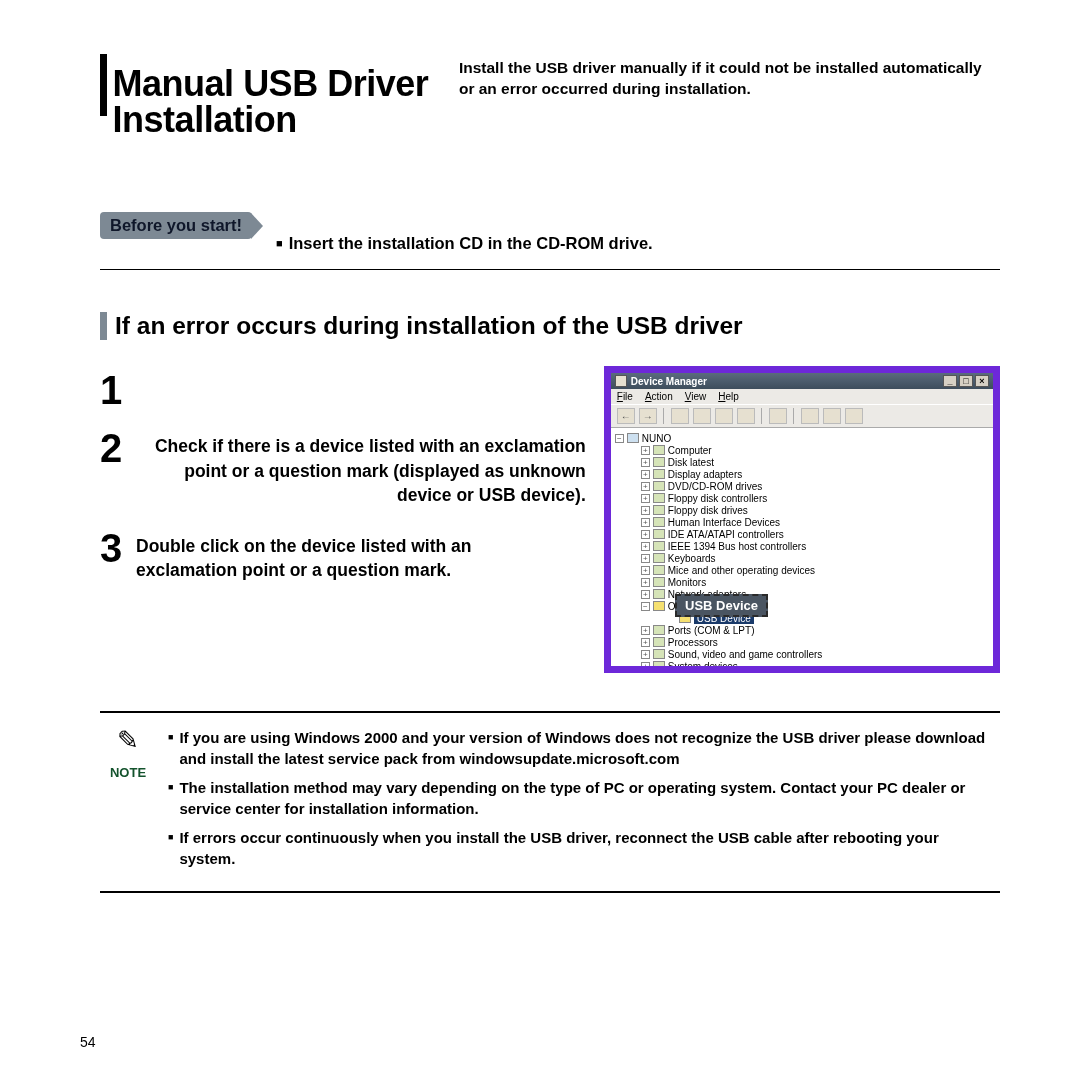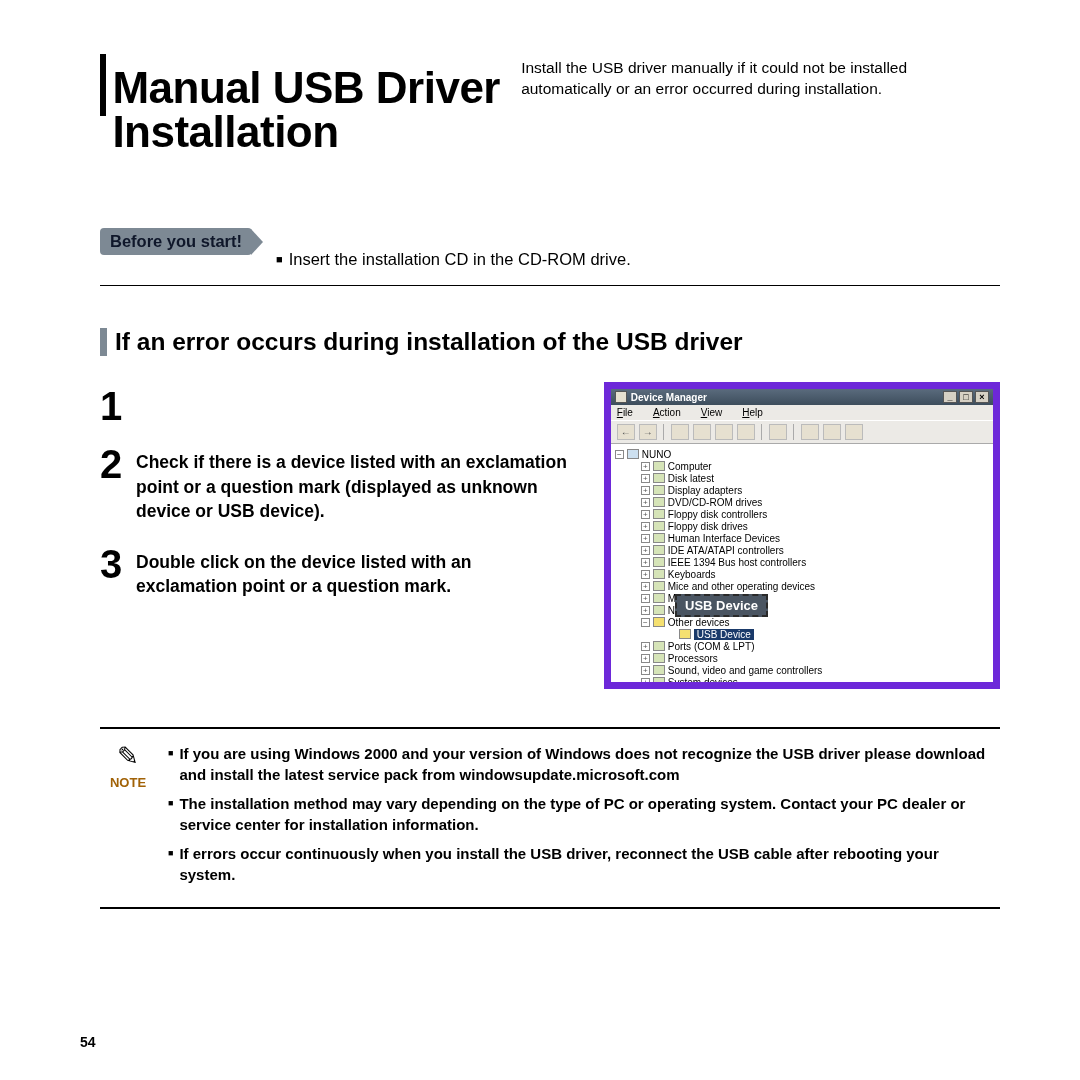--- a/index.html
+++ b/index.html
@@ -21,7 +21,7 @@
     margin-top: 6px;
   }
   .title {
-    font-size: 44px;
+    font-size: 36px;
     font-weight: bold;
     letter-spacing: -0.5px;
     line-height: 1;

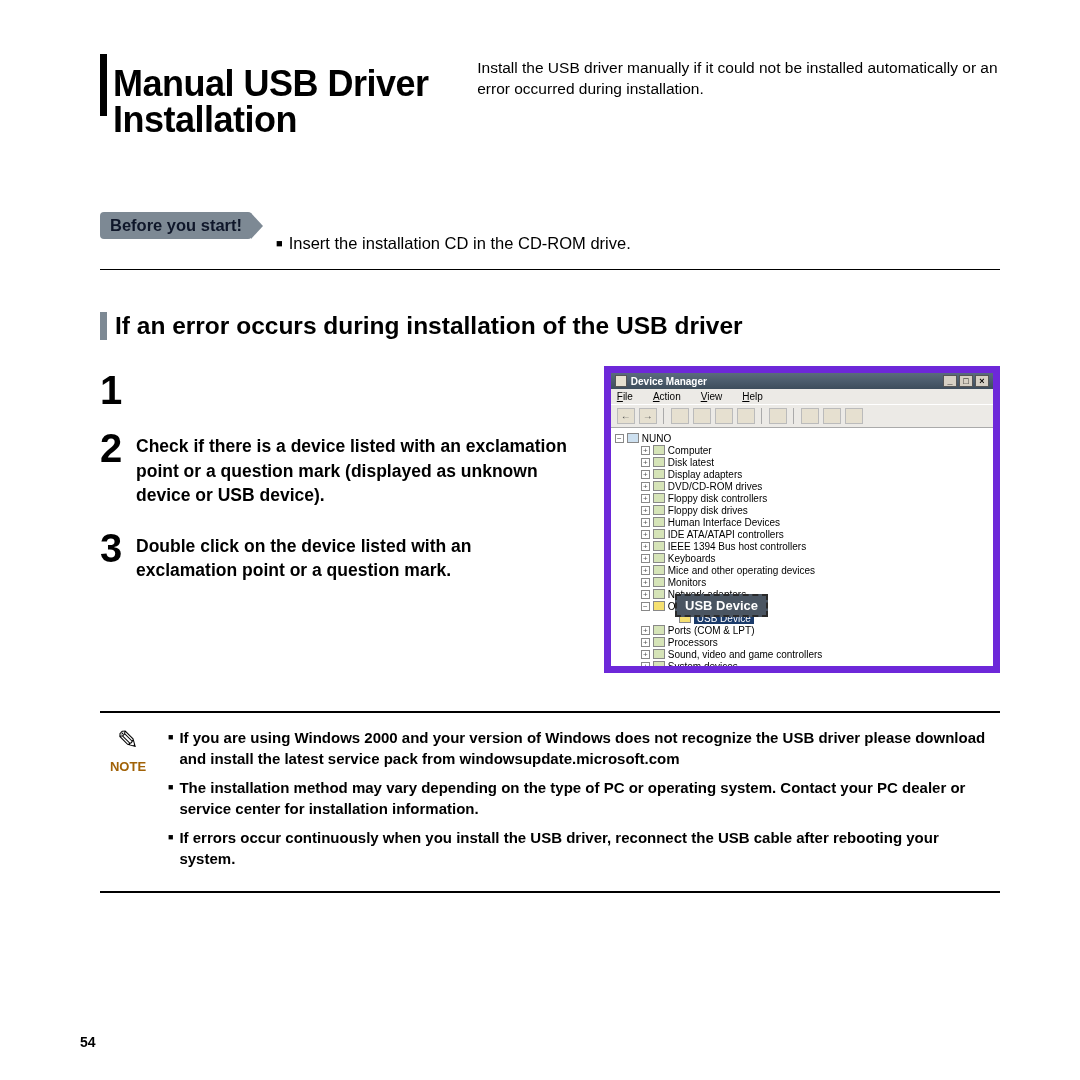--- a/index.html
+++ b/index.html
@@ -29,7 +29,7 @@
   }
   .subtitle {
     font-size: 15.5px;
-    font-weight: normal;
+    font-weight: bold;
     line-height: 1.35;
     margin-left: 10px;
     padding-top: 10px;

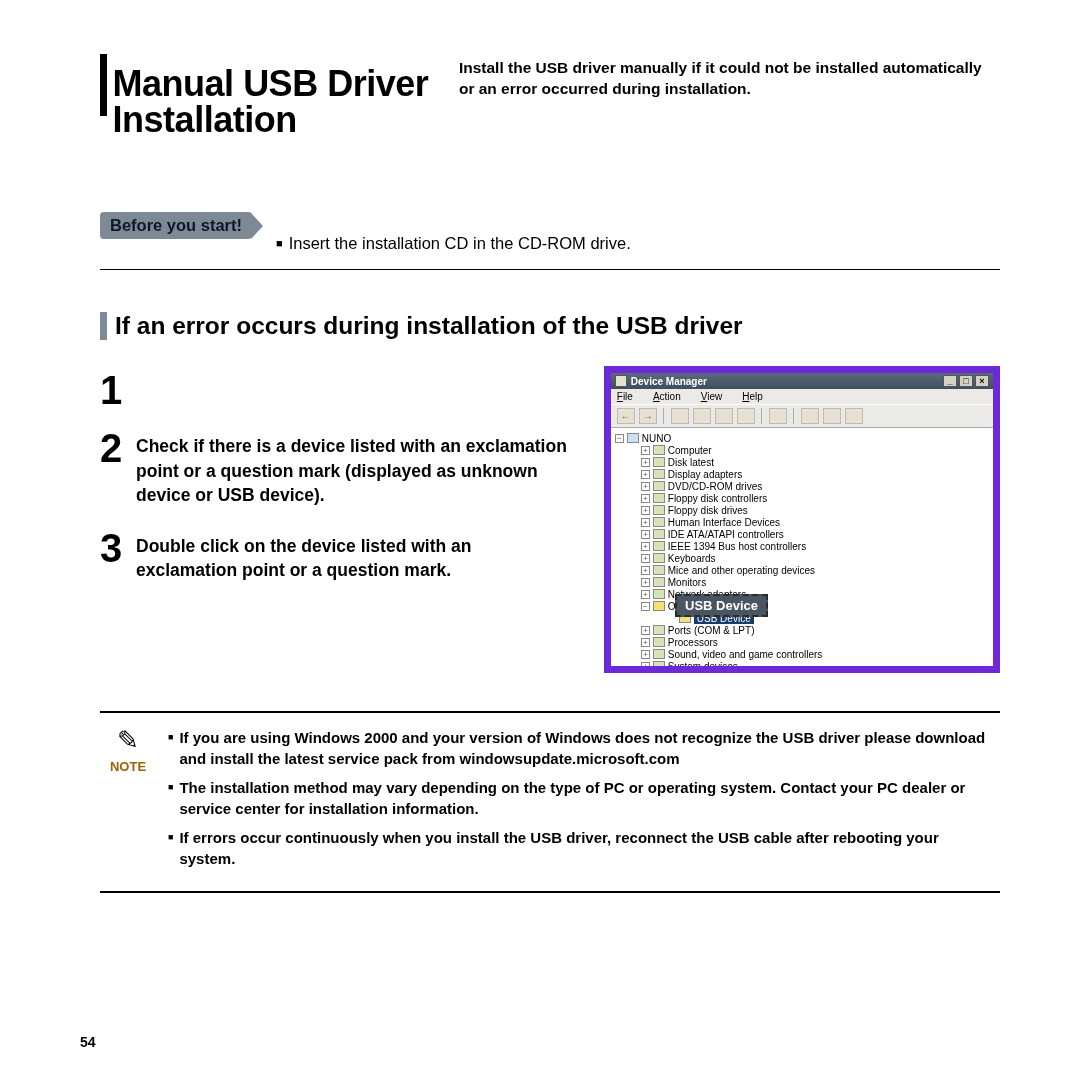--- a/index.html
+++ b/index.html
@@ -63,7 +63,7 @@
   }
   .before-text {
     font-size: 16.5px;
-    font-weight: normal;
+    font-weight: bold;
     margin-left: 14px;
     margin-top: 36px;
   }

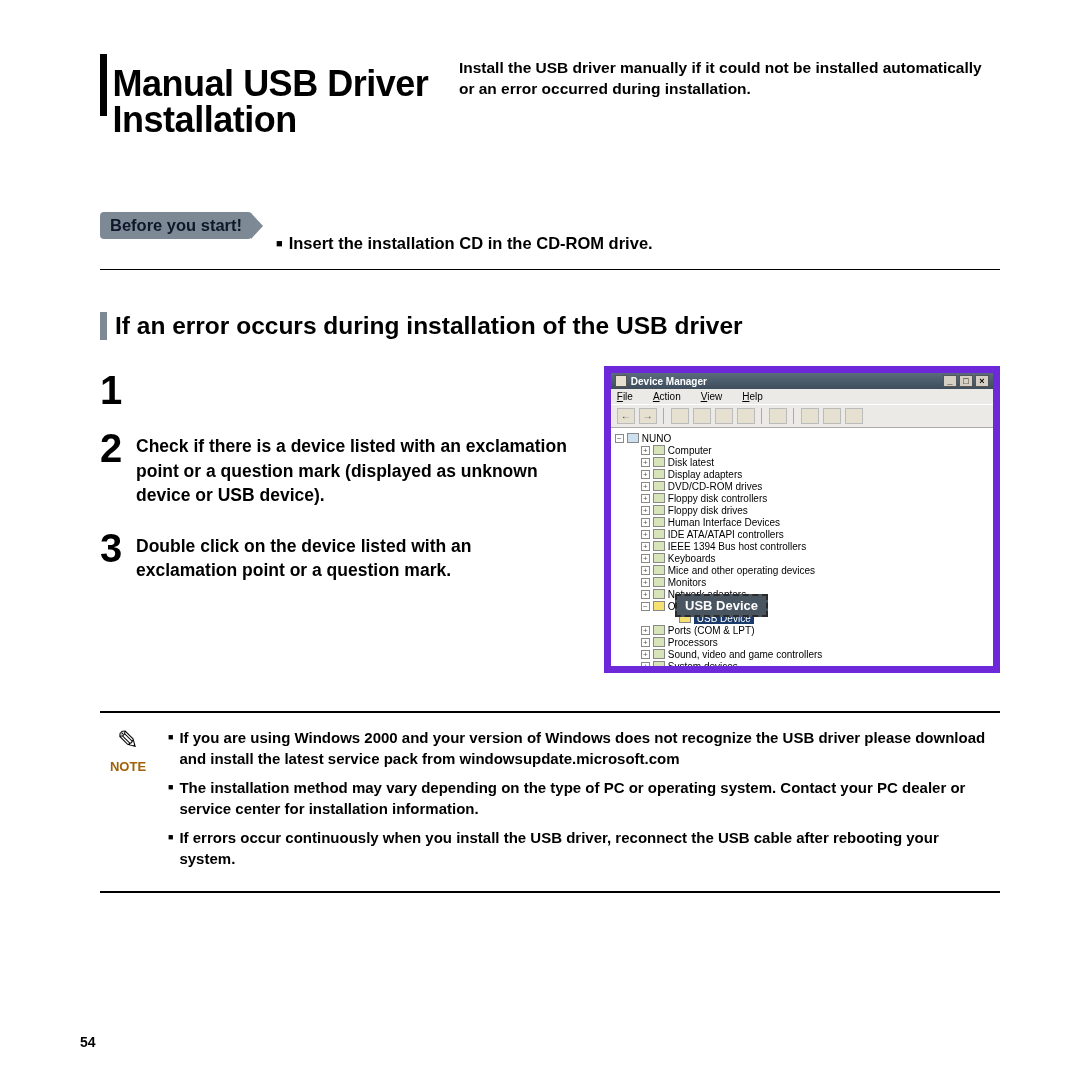--- a/index.html
+++ b/index.html
@@ -114,7 +114,7 @@
   .dm-titlebar-spacer { flex: 1; }
   .dm-winbtns { display:flex; gap:2px;}
   .dm-winbtn { width:14px; height:12px; background:#d6d0c4; border:1px solid #555; font-size:9px; line-height:10px; text-align:center; color:#000;}
-  .dm-menu { display:flex; gap:20px; padding: 2px 6px; font-size:10px; background:#eceae6;}
+  .dm-menu { display:flex; gap:12px; padding: 2px 6px; font-size:10px; background:#eceae6;}
   .dm-menu span { }
   .dm-menu u { text-decoration: underline; }
   .dm-toolbar { display:flex; gap:4px; padding:3px 6px; border-top:1px solid #fff; border-bottom:1px solid #aaa; background:#eceae6;}

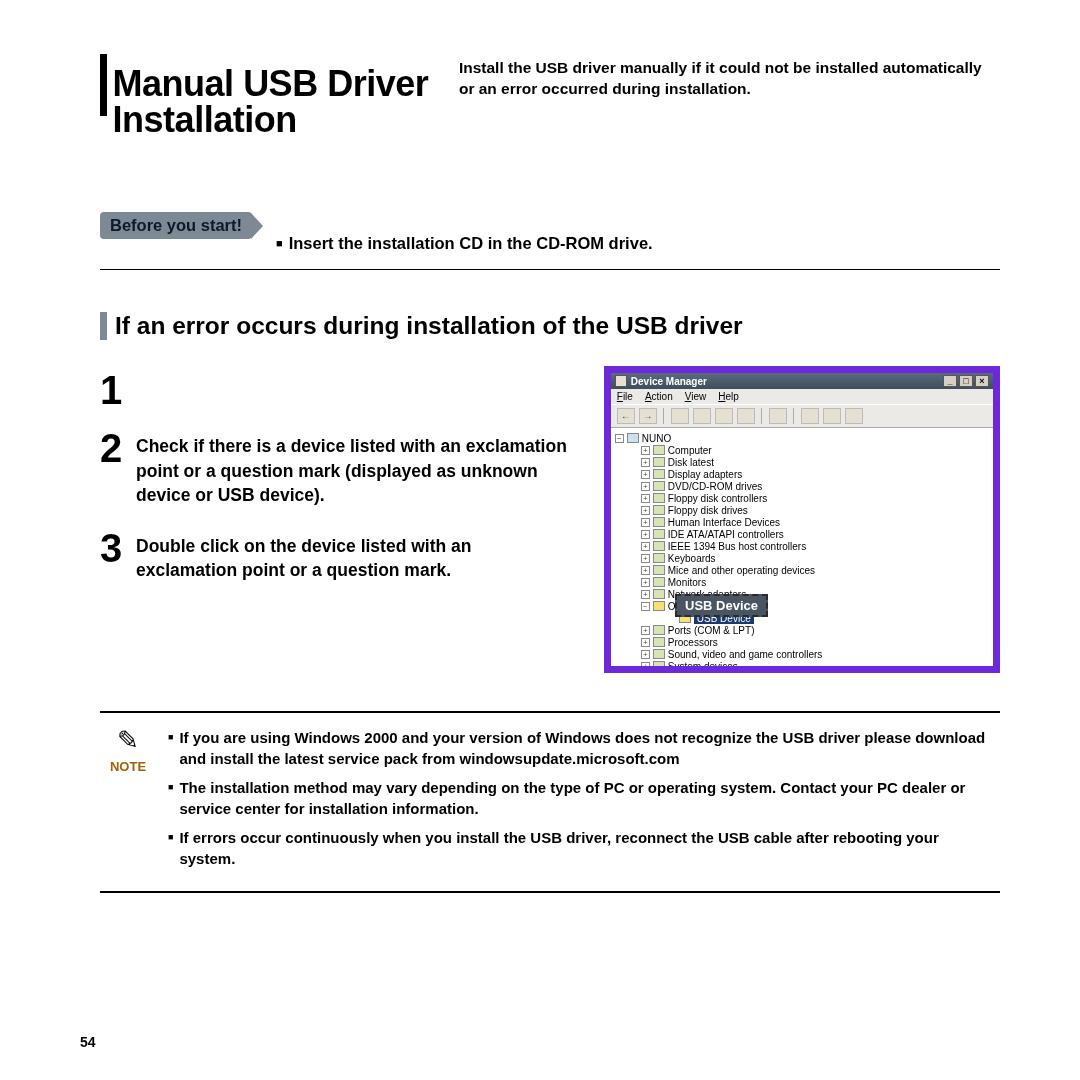--- a/index.html
+++ b/index.html
@@ -91,7 +91,7 @@
     padding-top: 4px;
     max-width: 430px;
   }
-  .step-body.wide { max-width: 480px; }
+  .step-body.wide { max-width: 480px; text-align: right; }
   .devmgr {
     width: 420px;
     border: 7px solid #6d28d9;

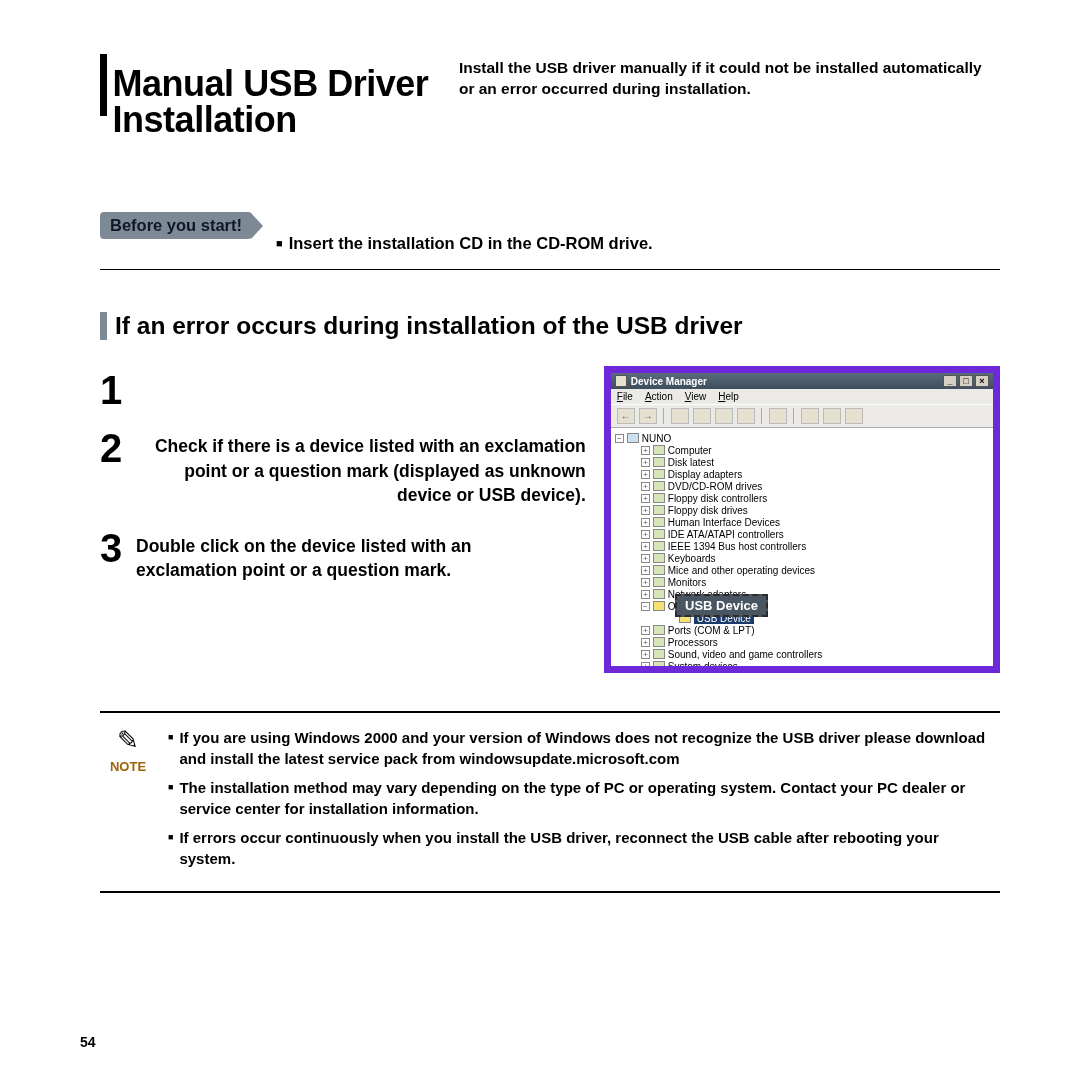--- a/index.html
+++ b/index.html
@@ -149,7 +149,7 @@
   }
   .note-left { width: 44px; text-align: center; }
   .note-icon { font-size: 26px; line-height:1;}
-  .note-label { font-size: 13px; font-weight: bold; color:#a16207; margin-top:6px;}
+  .note-label { font-size: 13px; font-weight: bold; color:#14532d; margin-top:12px;}
   .note-body { flex:1; font-size: 15px; font-weight: bold; line-height:1.4;}
   .note-body .bullet { display:flex; margin-bottom:8px;}
   .note-body .bsq { font-size:9px; margin-right:6px; padding-top:4px;}

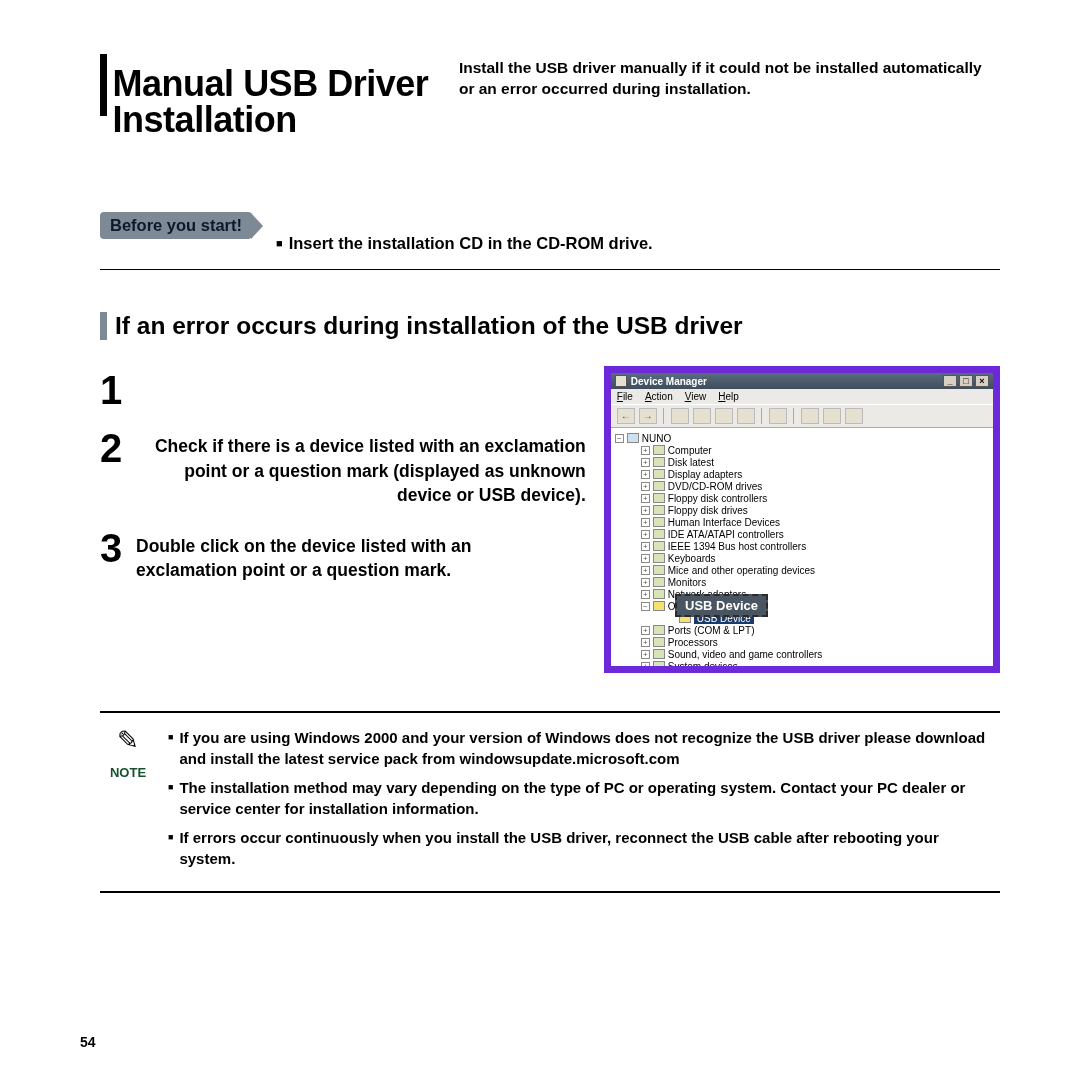--- a/index.html
+++ b/index.html
@@ -153,7 +153,7 @@
   .note-body { flex:1; font-size: 15px; font-weight: bold; line-height:1.4;}
   .note-body .bullet { display:flex; margin-bottom:8px;}
   .note-body .bsq { font-size:9px; margin-right:6px; padding-top:4px;}
-  .pagenum { position:absolute; left:80px; bottom:30px; font-size:14px; font-weight:bold;}
+  .pagenum { position:absolute; left:80px; bottom:30px; font-size:14px; font-weight:normal;}
 </style>
 </head>
 <body>

